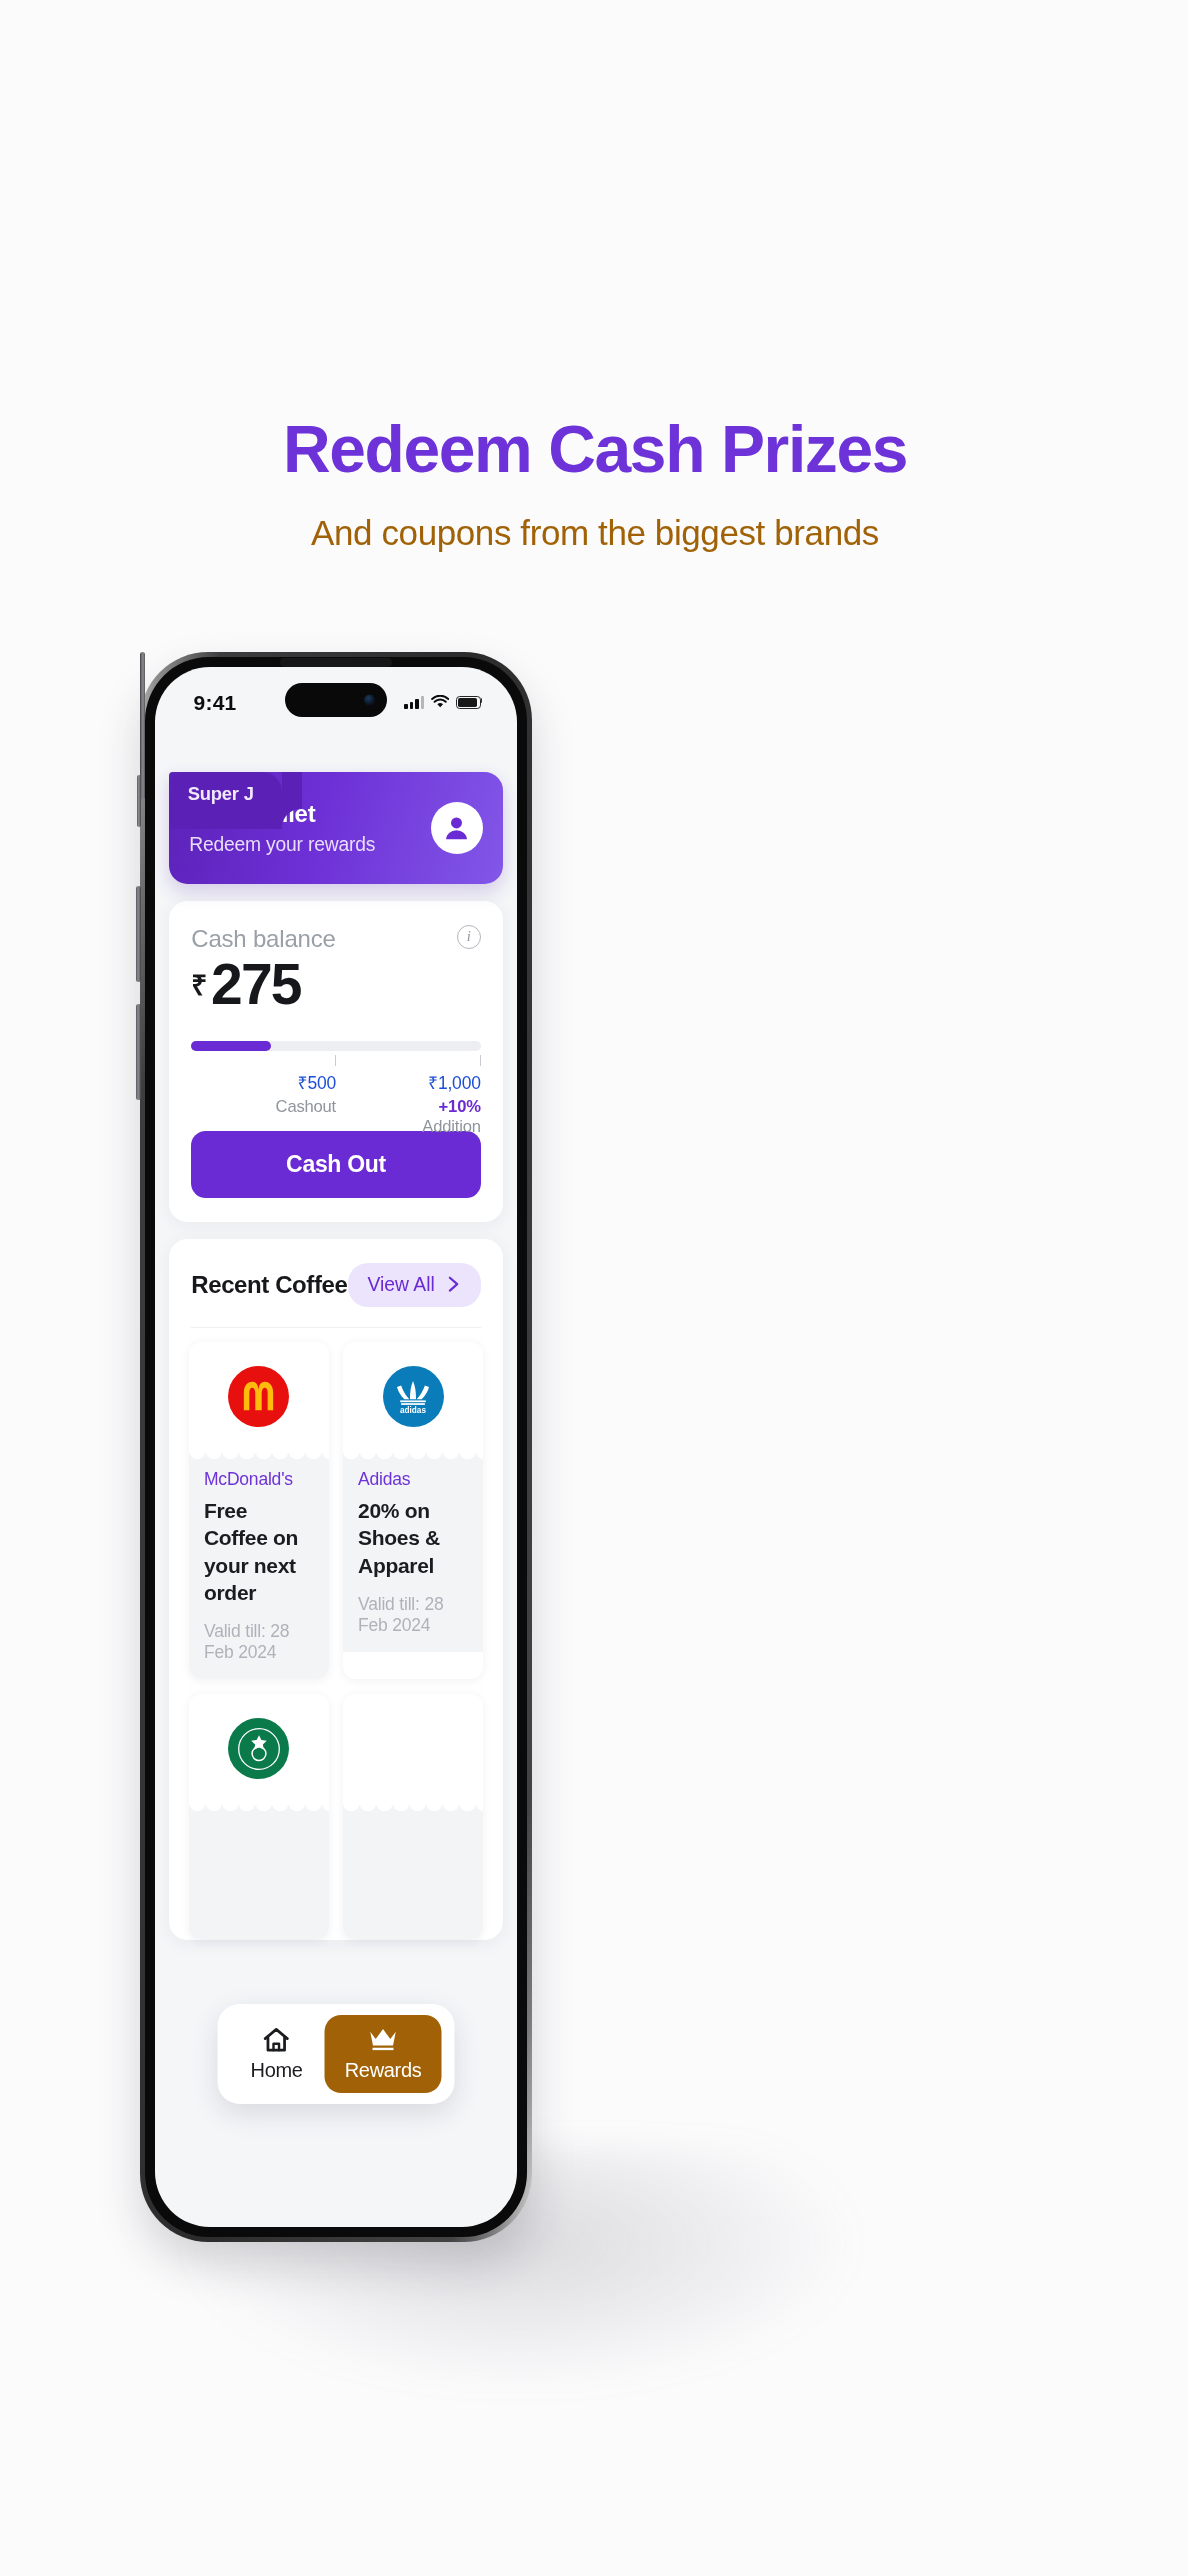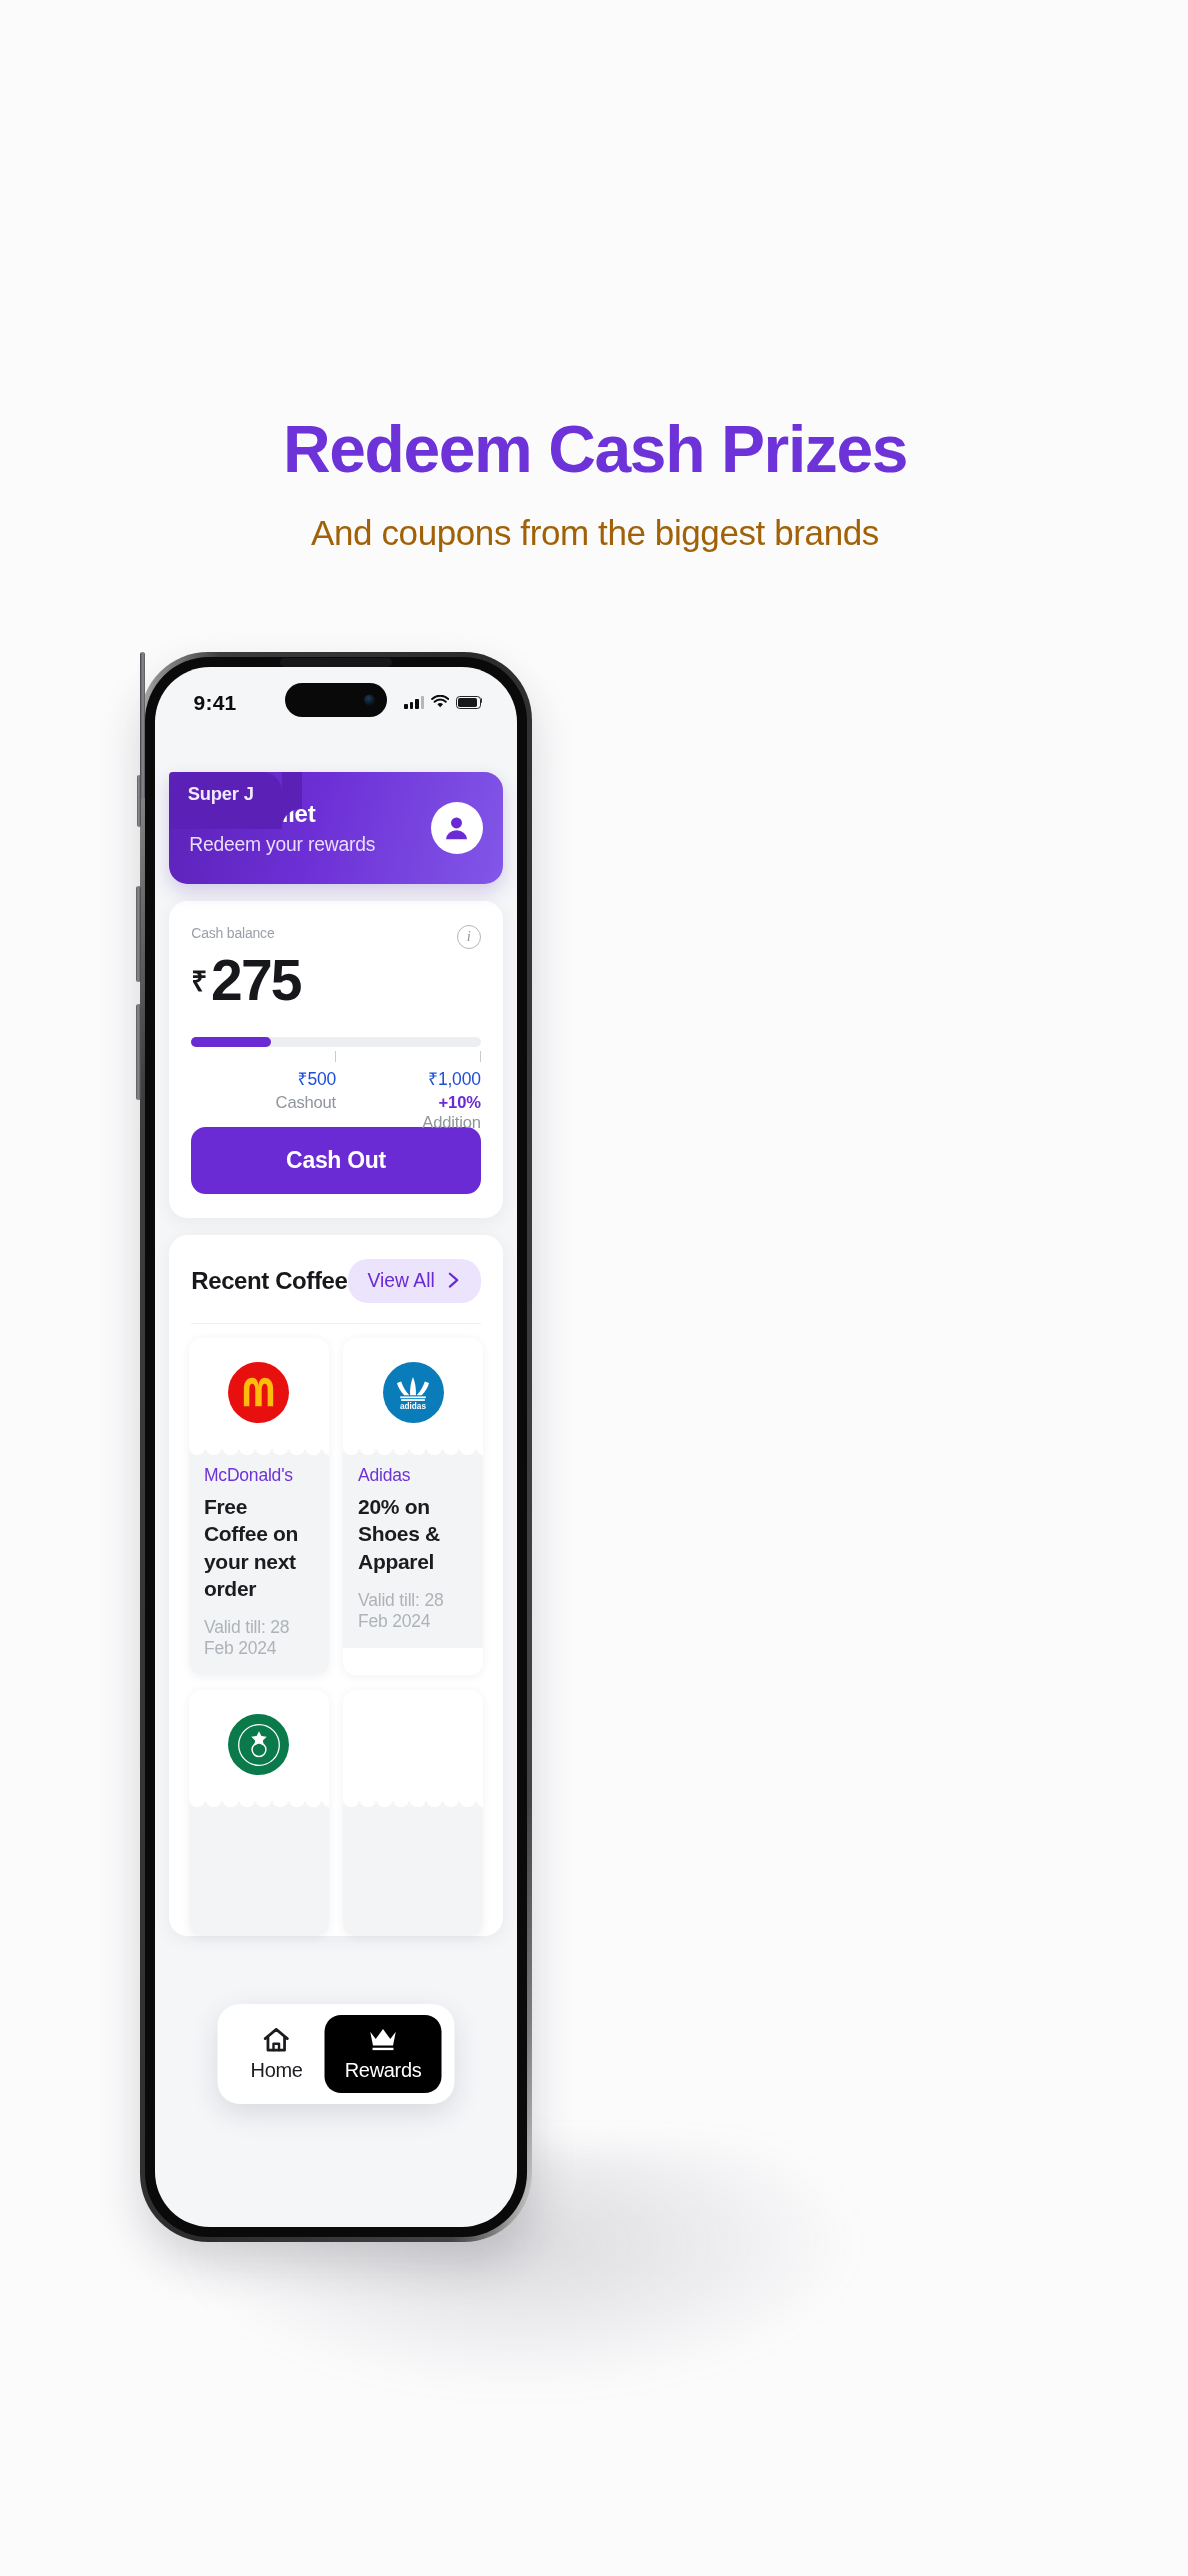--- a/index.html
+++ b/index.html
@@ -130,7 +130,7 @@
   }
   .balance-card { padding:24px 22px 24px 22px; }
   .bal-top { display:flex; align-items:flex-start; justify-content:space-between; }
-  .bal-label { color:#9aa0a8; font-size:14px; letter-spacing:-0.2px; }
+  .bal-label { color:#9aa0a8; font-size:24px; letter-spacing:-0.2px; }
   .info-icon {
     width:24px; height:24px; border:1.6px solid #b1b6bc; border-radius:50%;
     display:flex; align-items:center; justify-content:center;

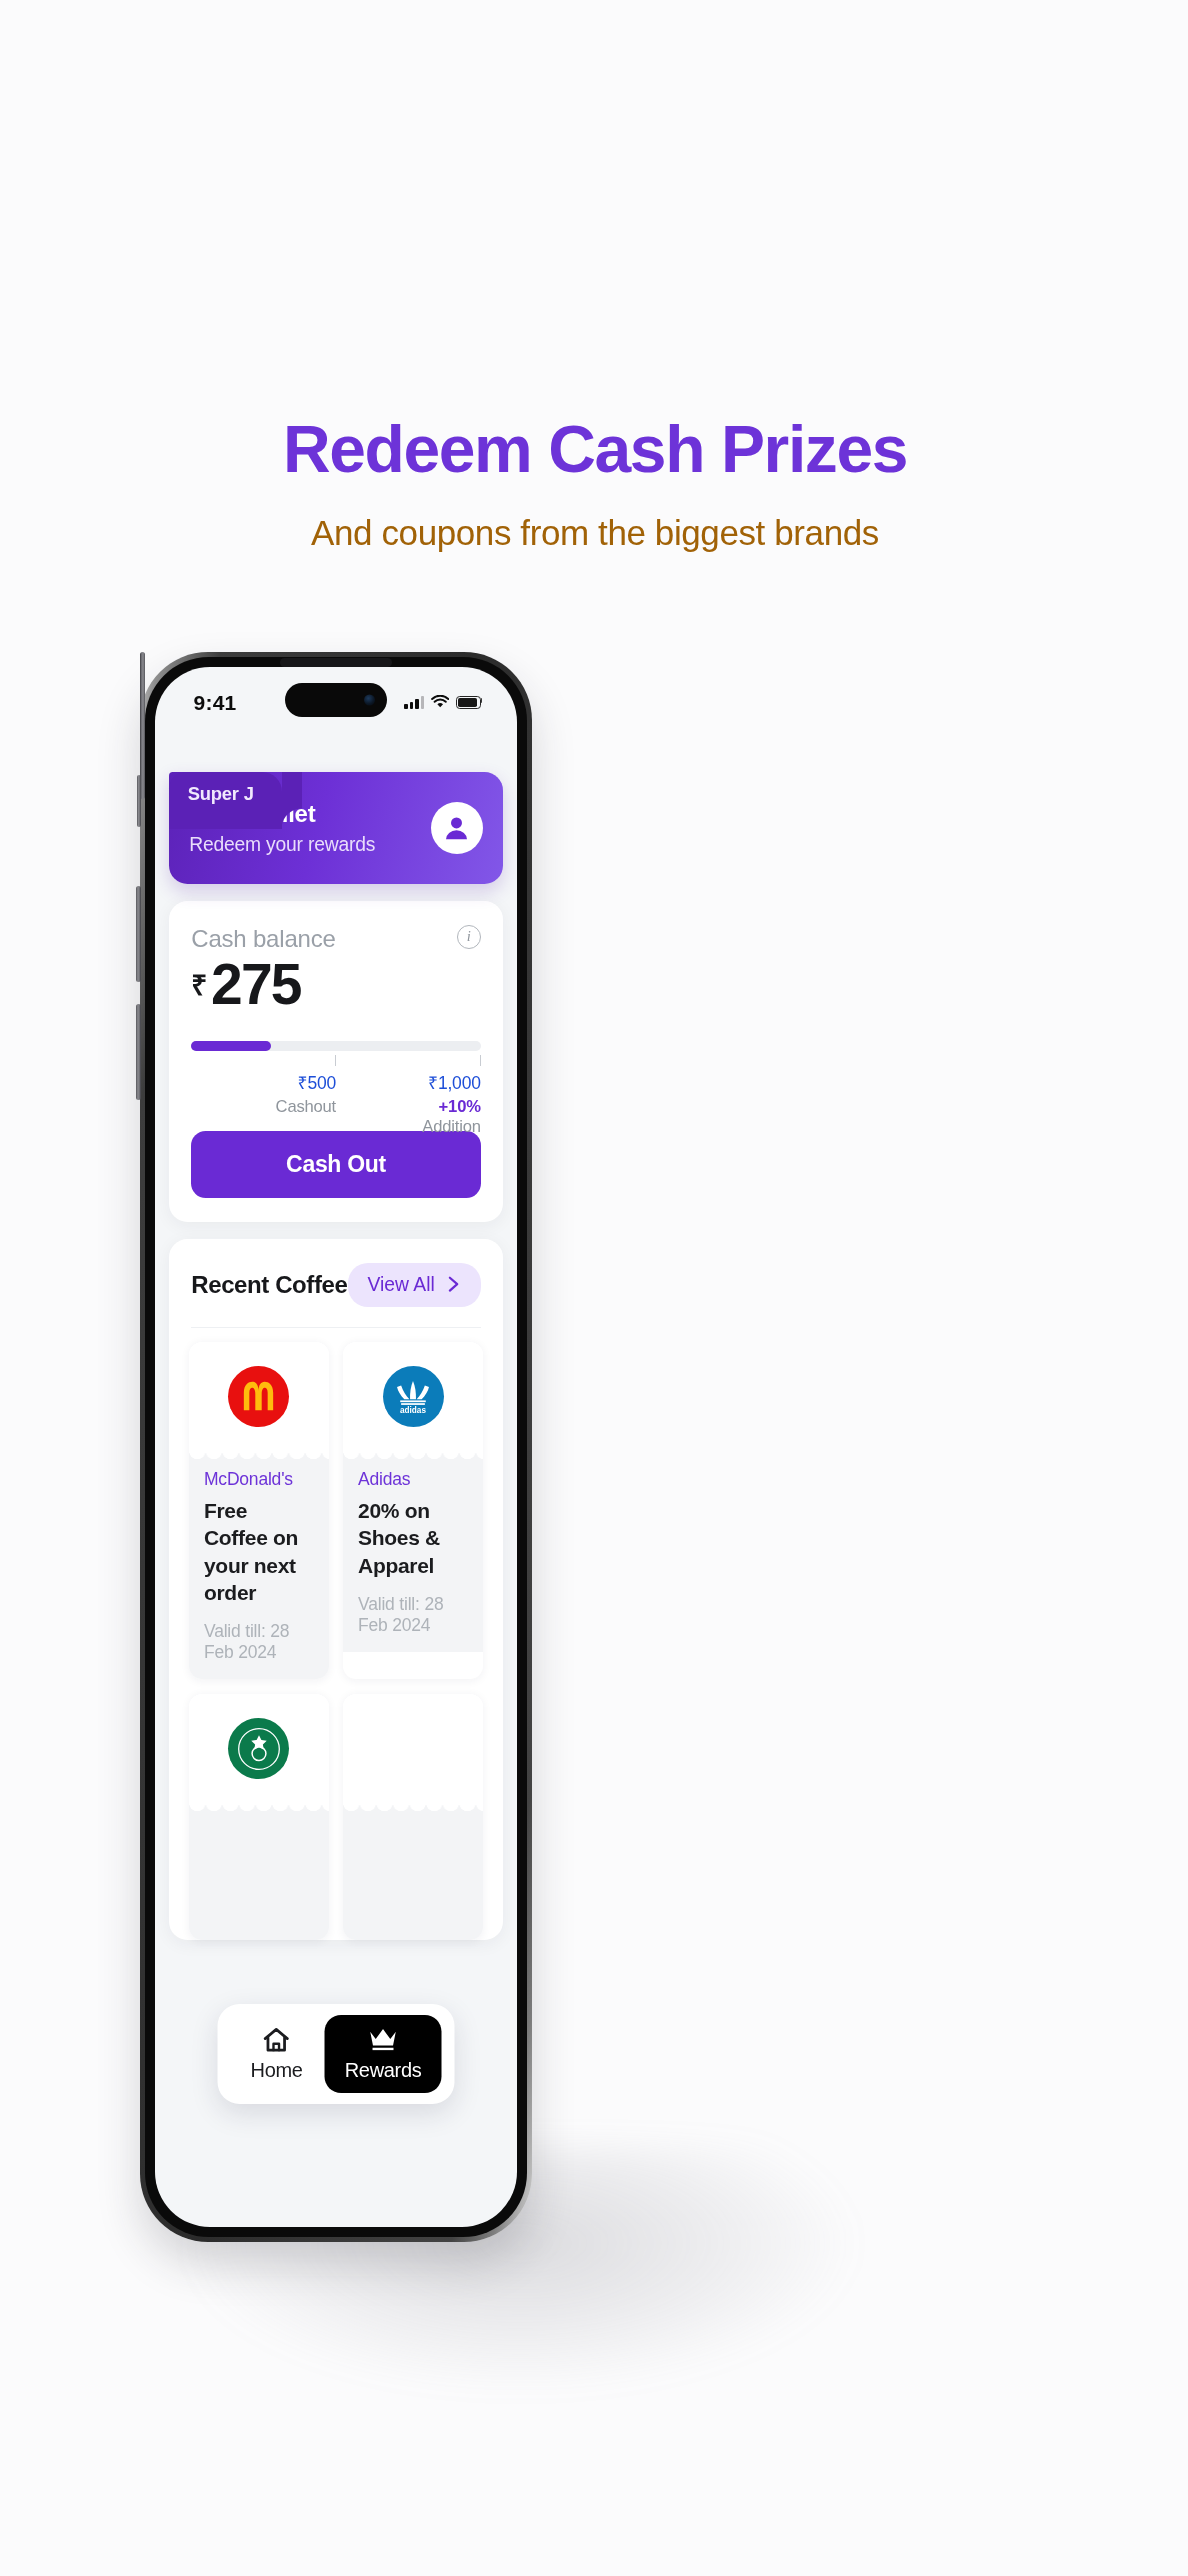--- a/index.html
+++ b/index.html
@@ -195,7 +195,7 @@
     padding:11px 20px; border-radius:16.6px; border:none; background:transparent;
     font-family:inherit; cursor:pointer;
   }
-  .nav-item.active { background:#000000;text-decoration:underline; }
+  .nav-item.active { background:#a16207; }
   .nav-label { font-size:20px; color:#1b1c1f; letter-spacing:-0.3px; }
   .nav-item.active .nav-label { color:#ffffff; font-weight:500; }
 </style>

